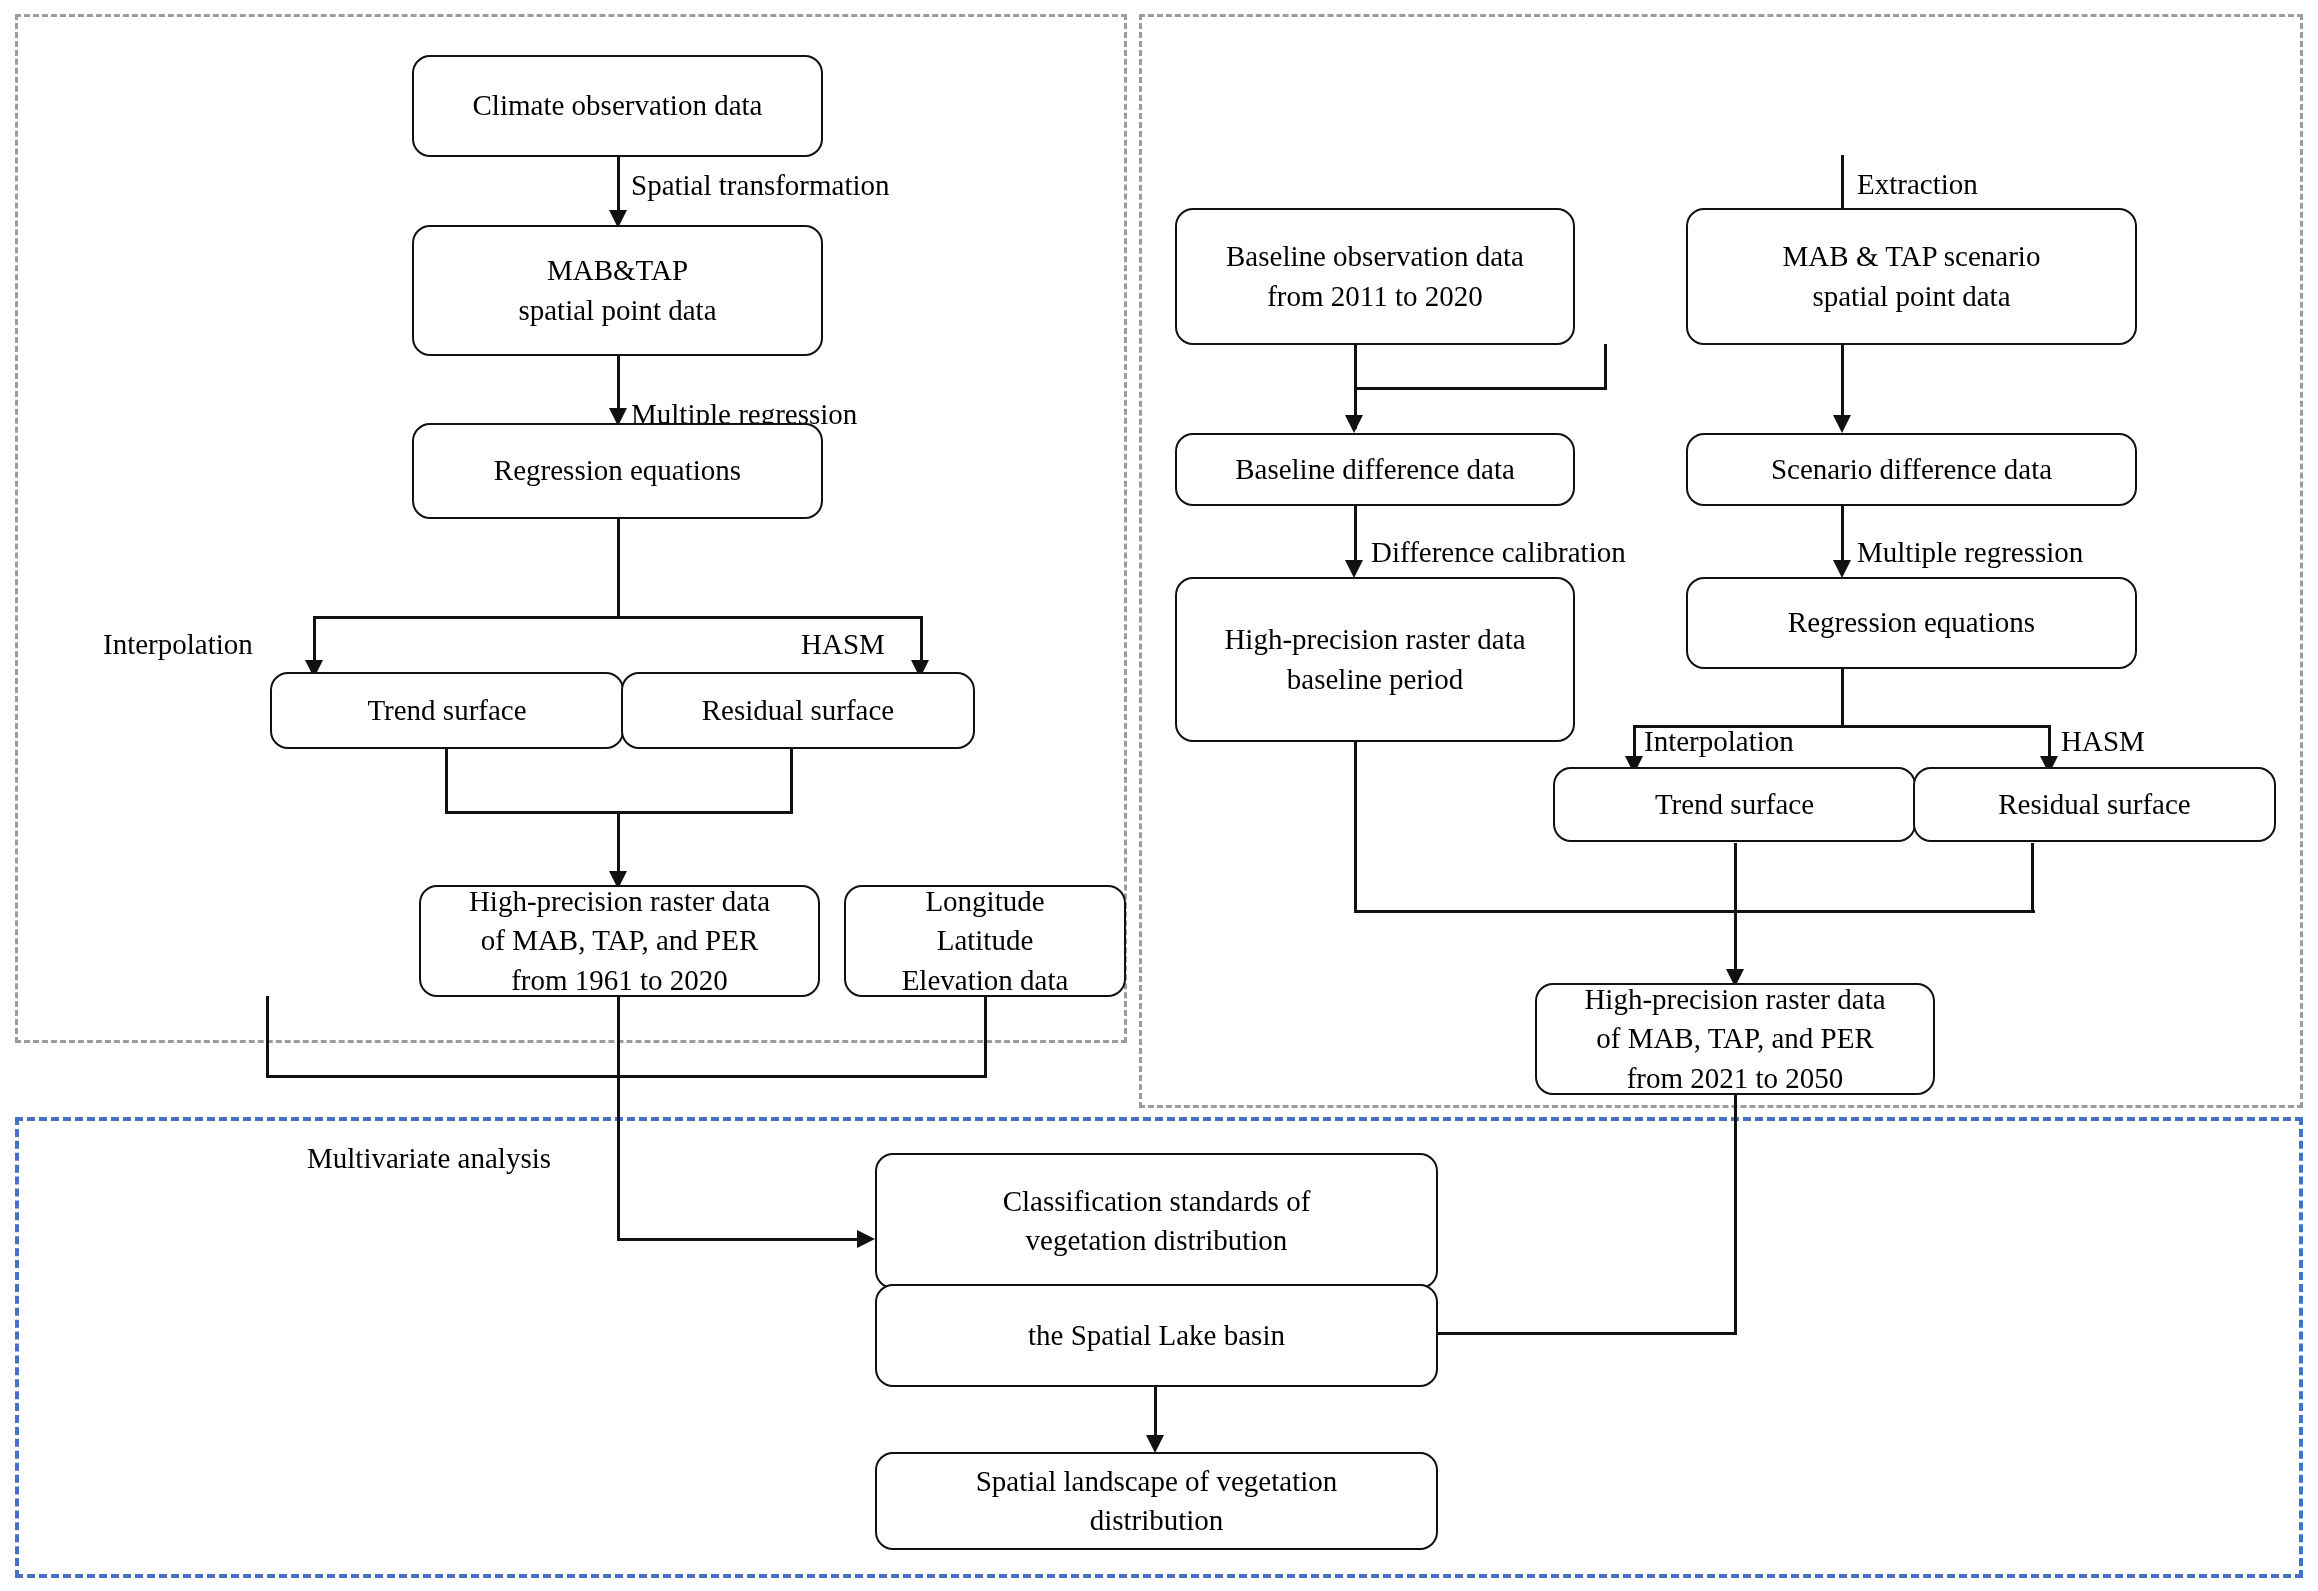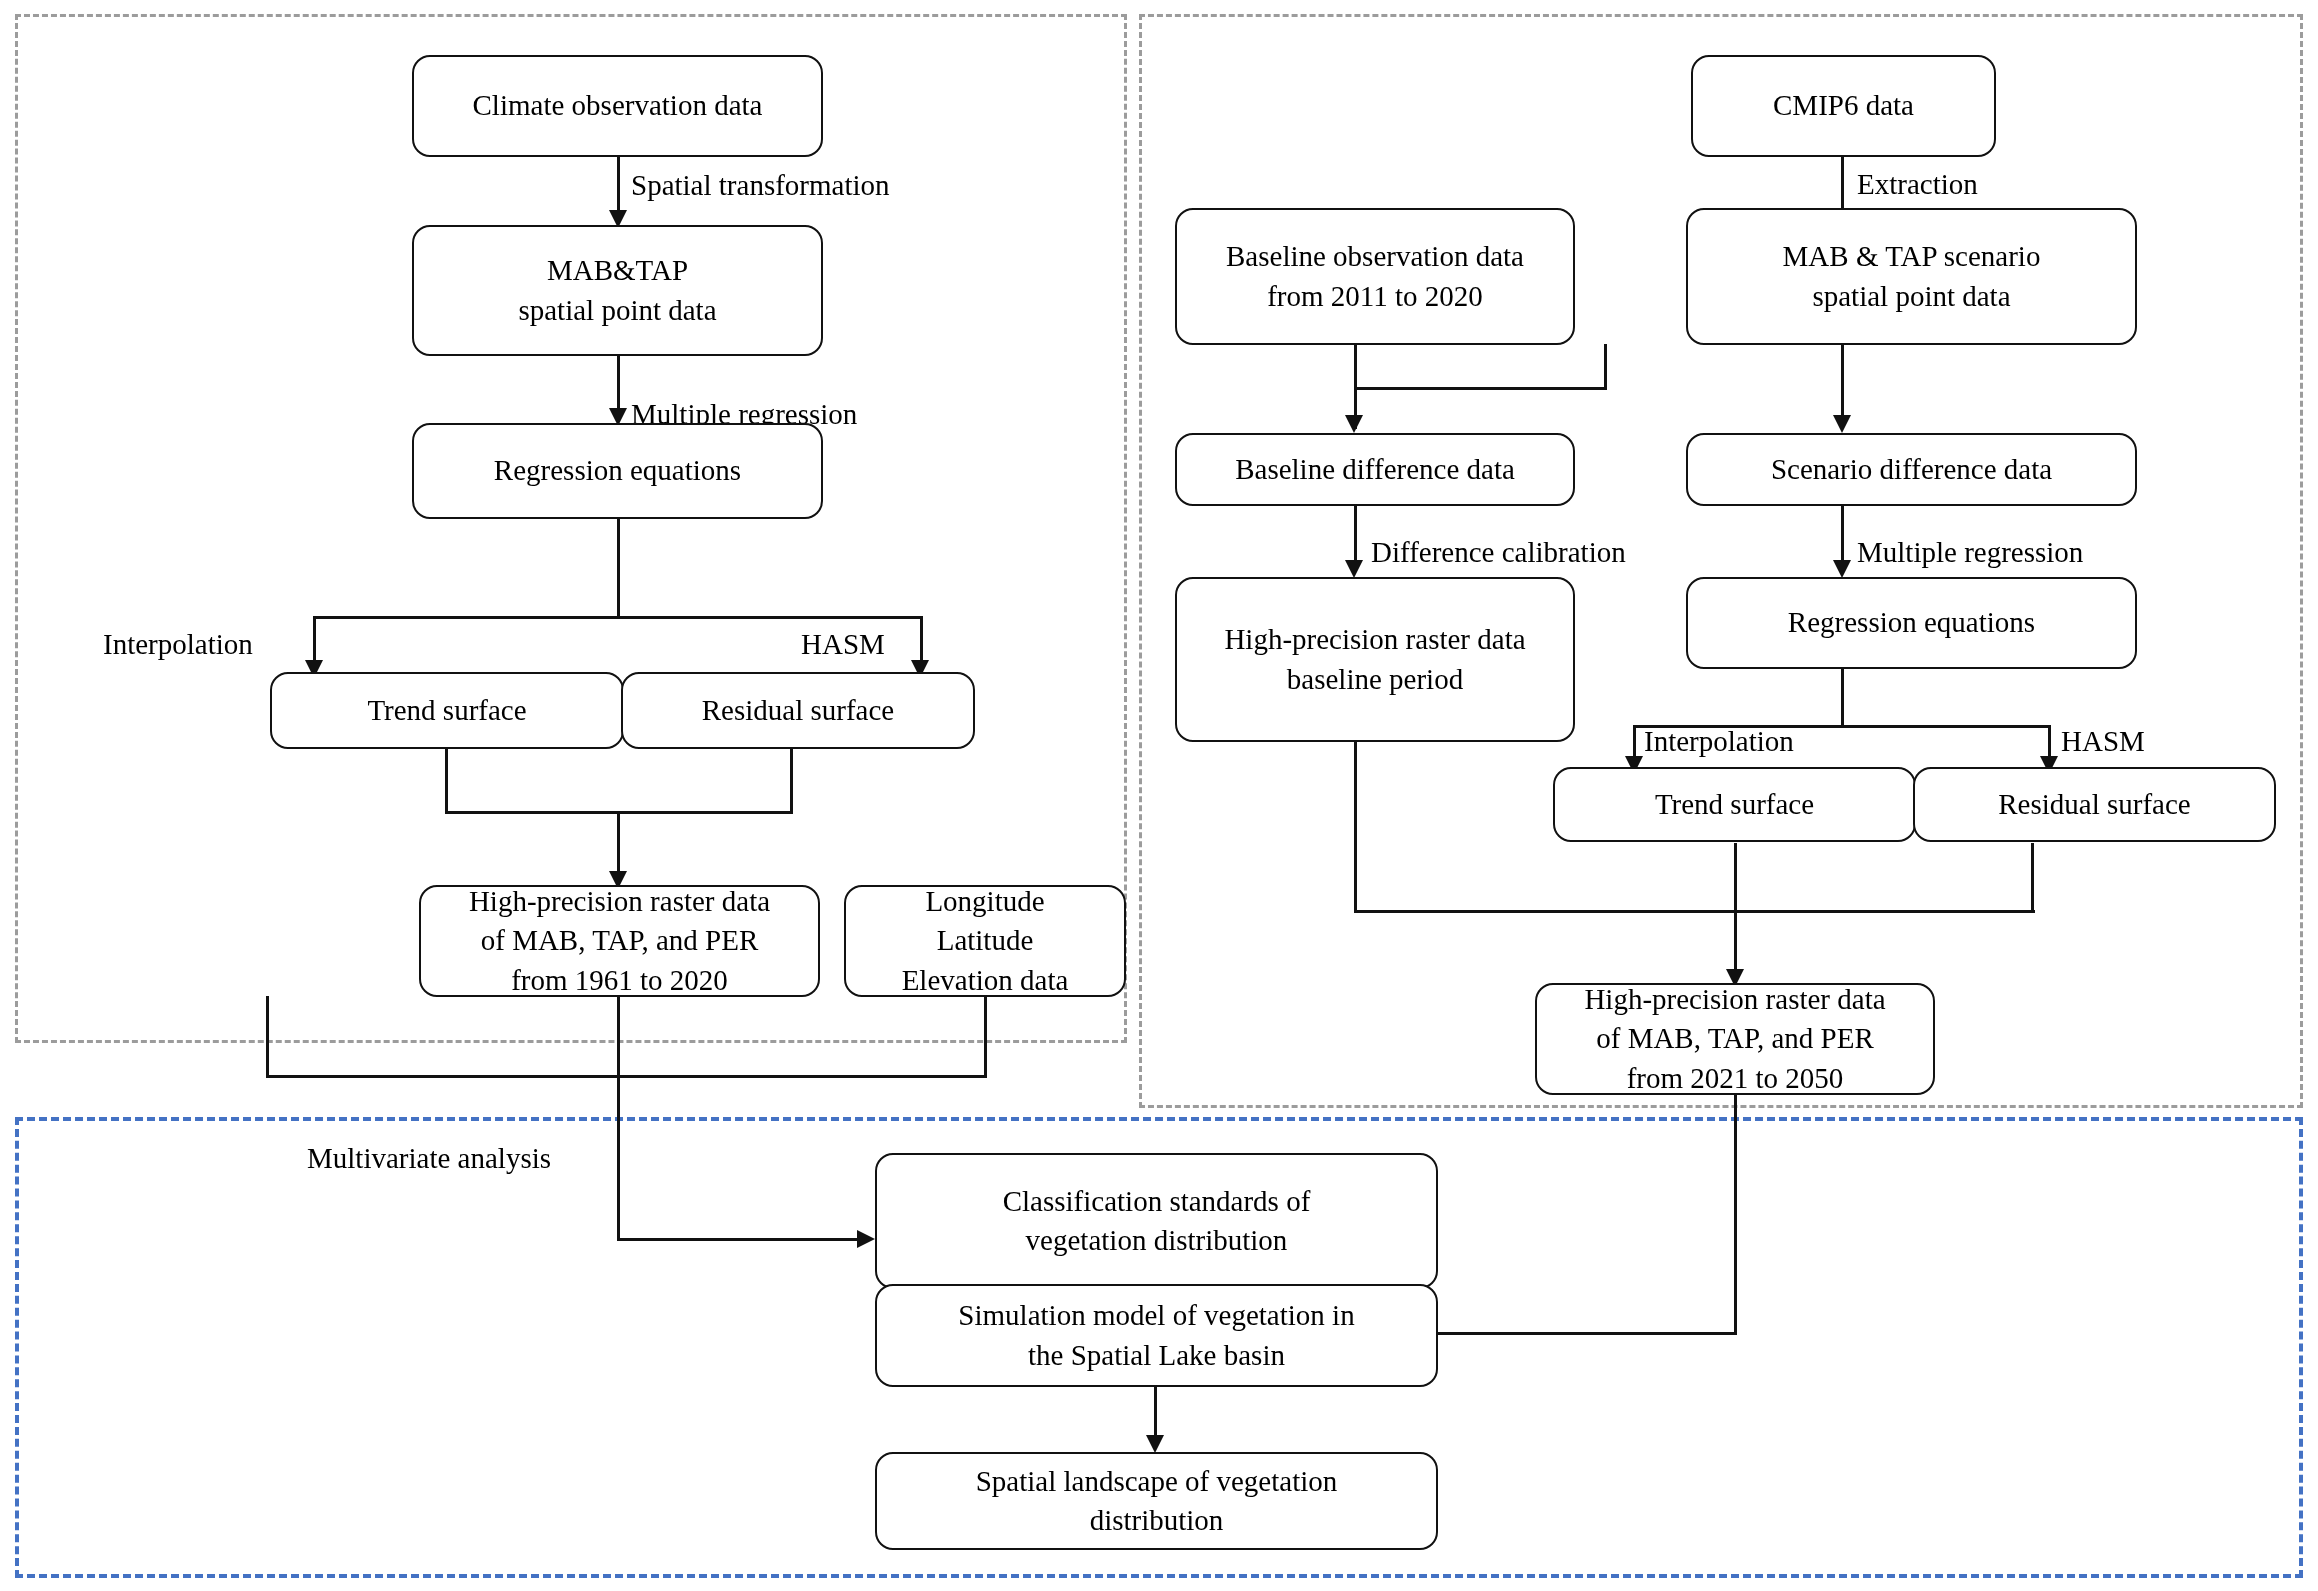--- a/index.html
+++ b/index.html
@@ -183,9 +183,6 @@
     </span>
   </div>
 
-  <div class="node" style="left:1691px;top:55px;width:305px;height:102px;">
-    <span class="txt">CMIP6 data</span>
-  </div>
 
   <div class="node" style="left:1175px;top:208px;width:400px;height:137px;">
     <span class="txt">

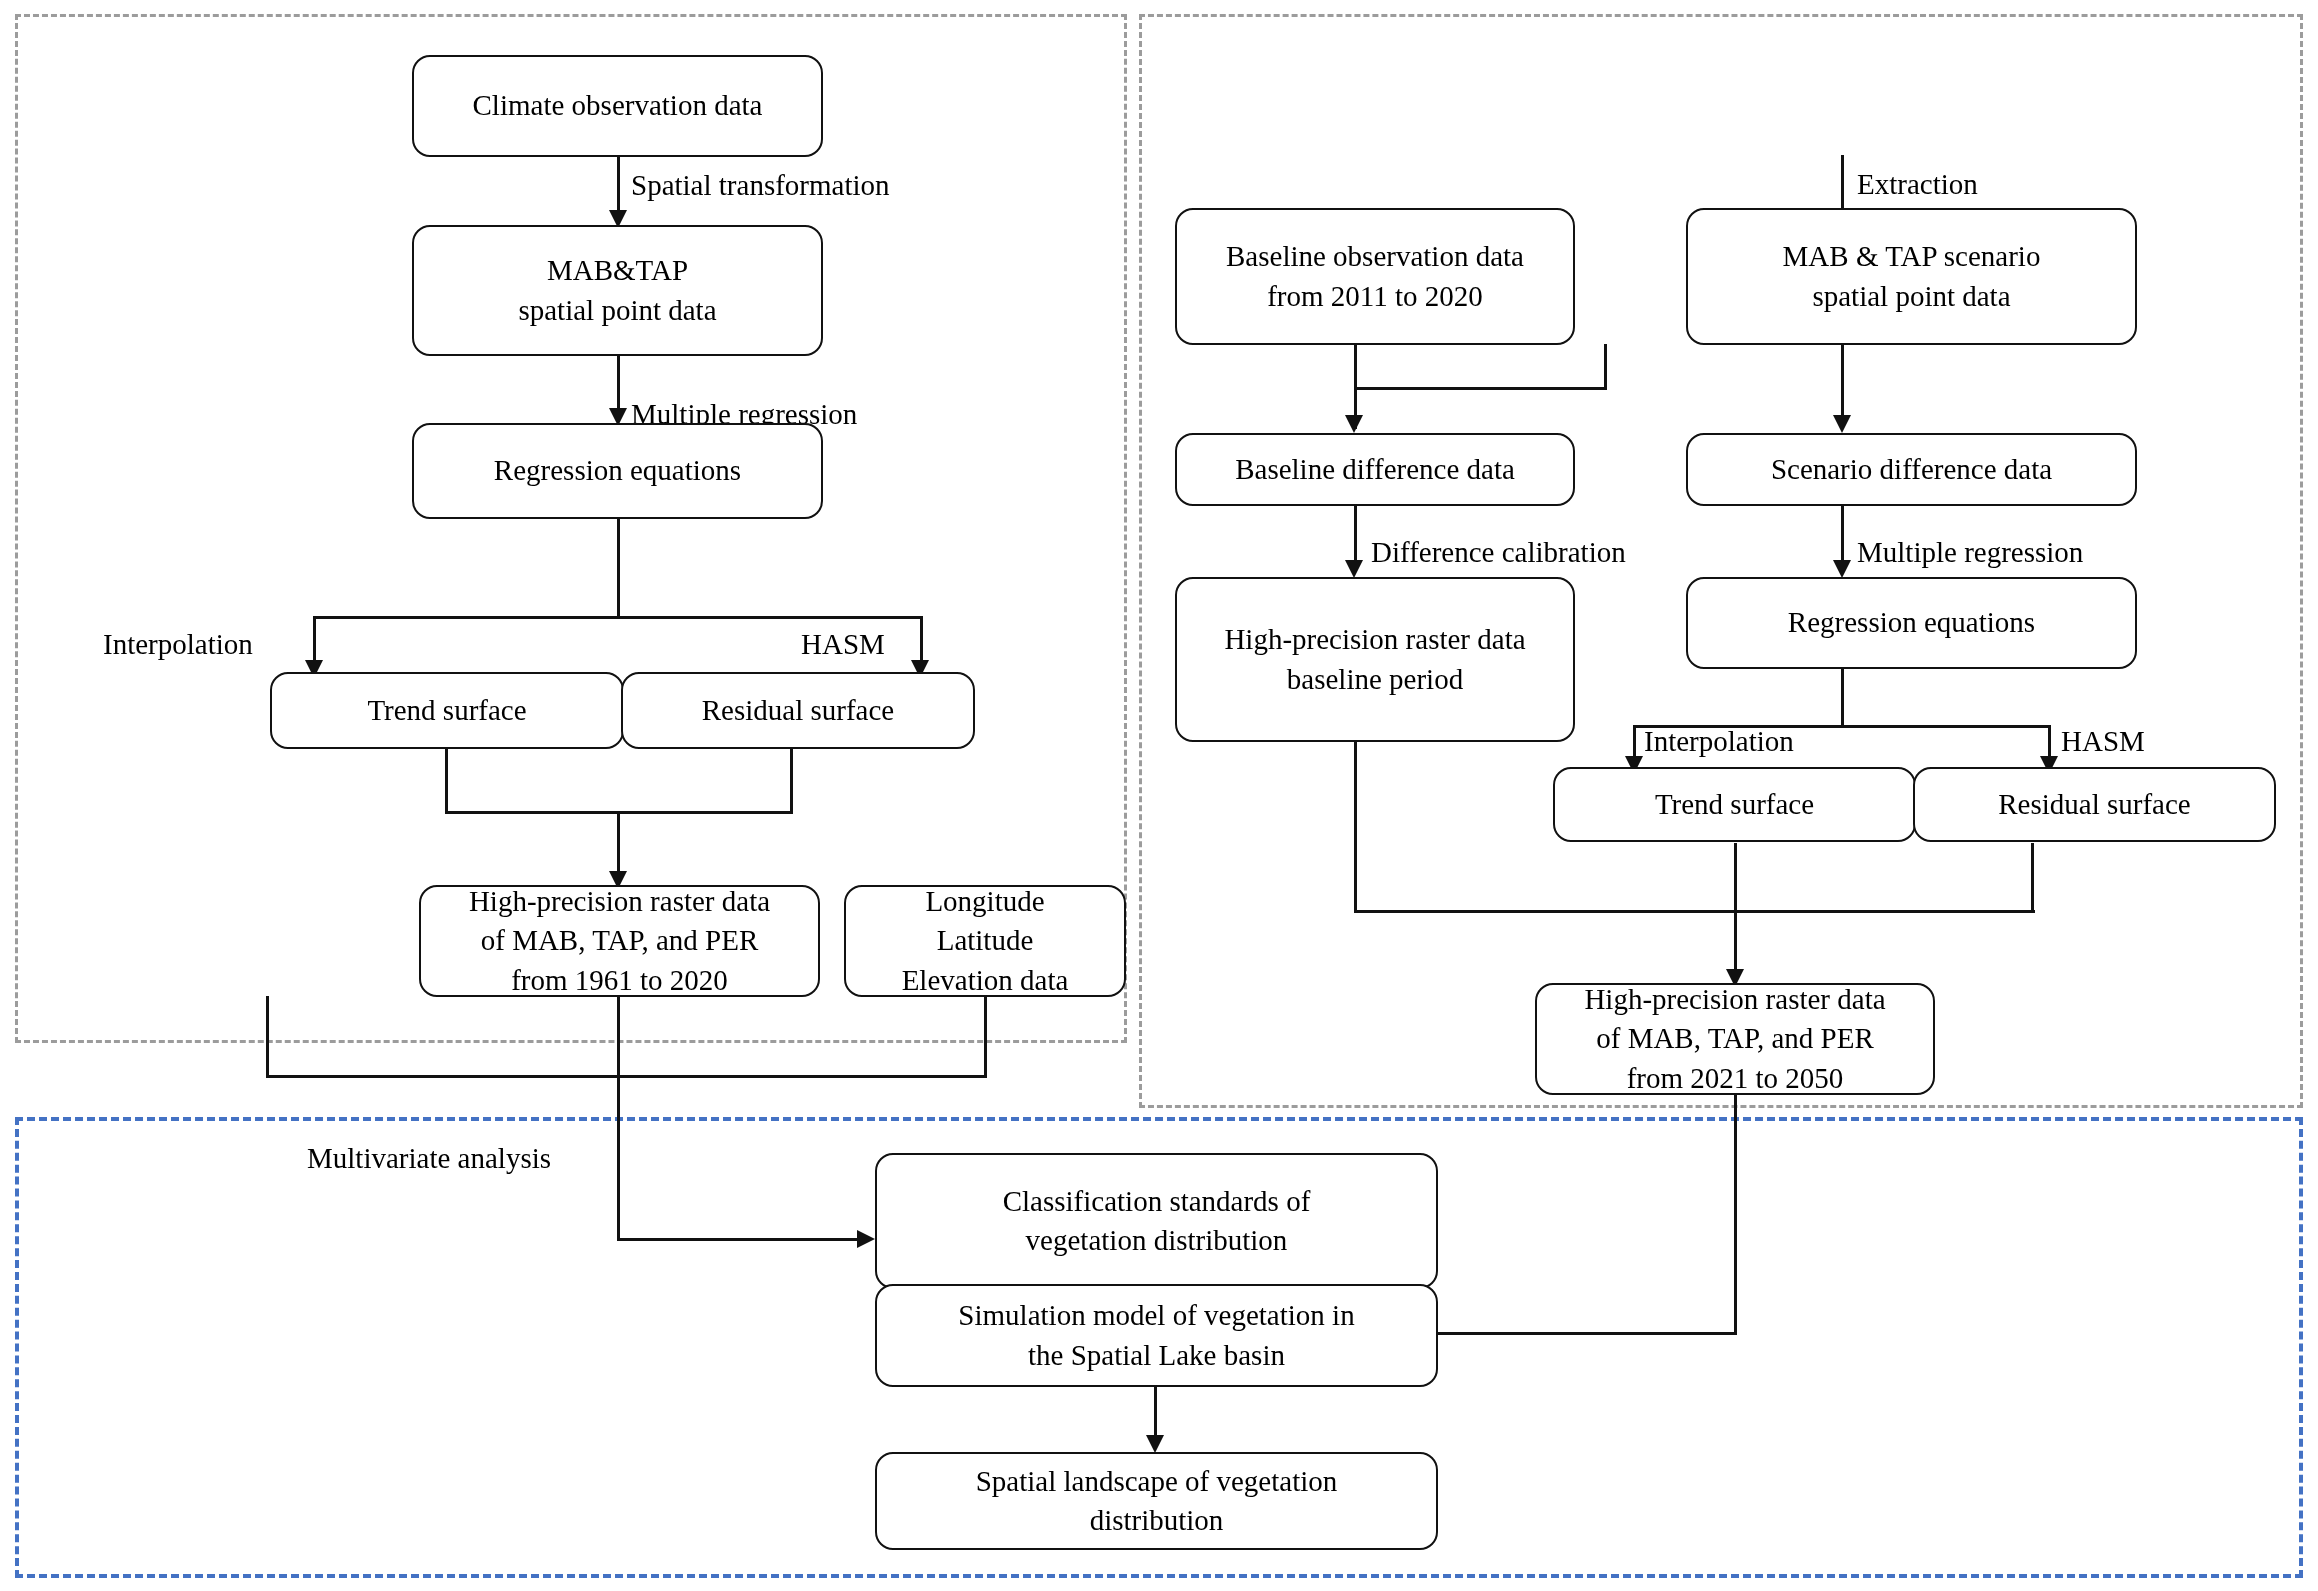--- a/index.html
+++ b/index.html
@@ -242,7 +242,6 @@
 
   <div class="node" style="left:875px;top:1284px;width:563px;height:103px;">
     <span class="txt">
-      <span class="ln">Simulation model of vegetation in</span>
       <span class="ln">the Spatial Lake basin</span>
     </span>
   </div>

